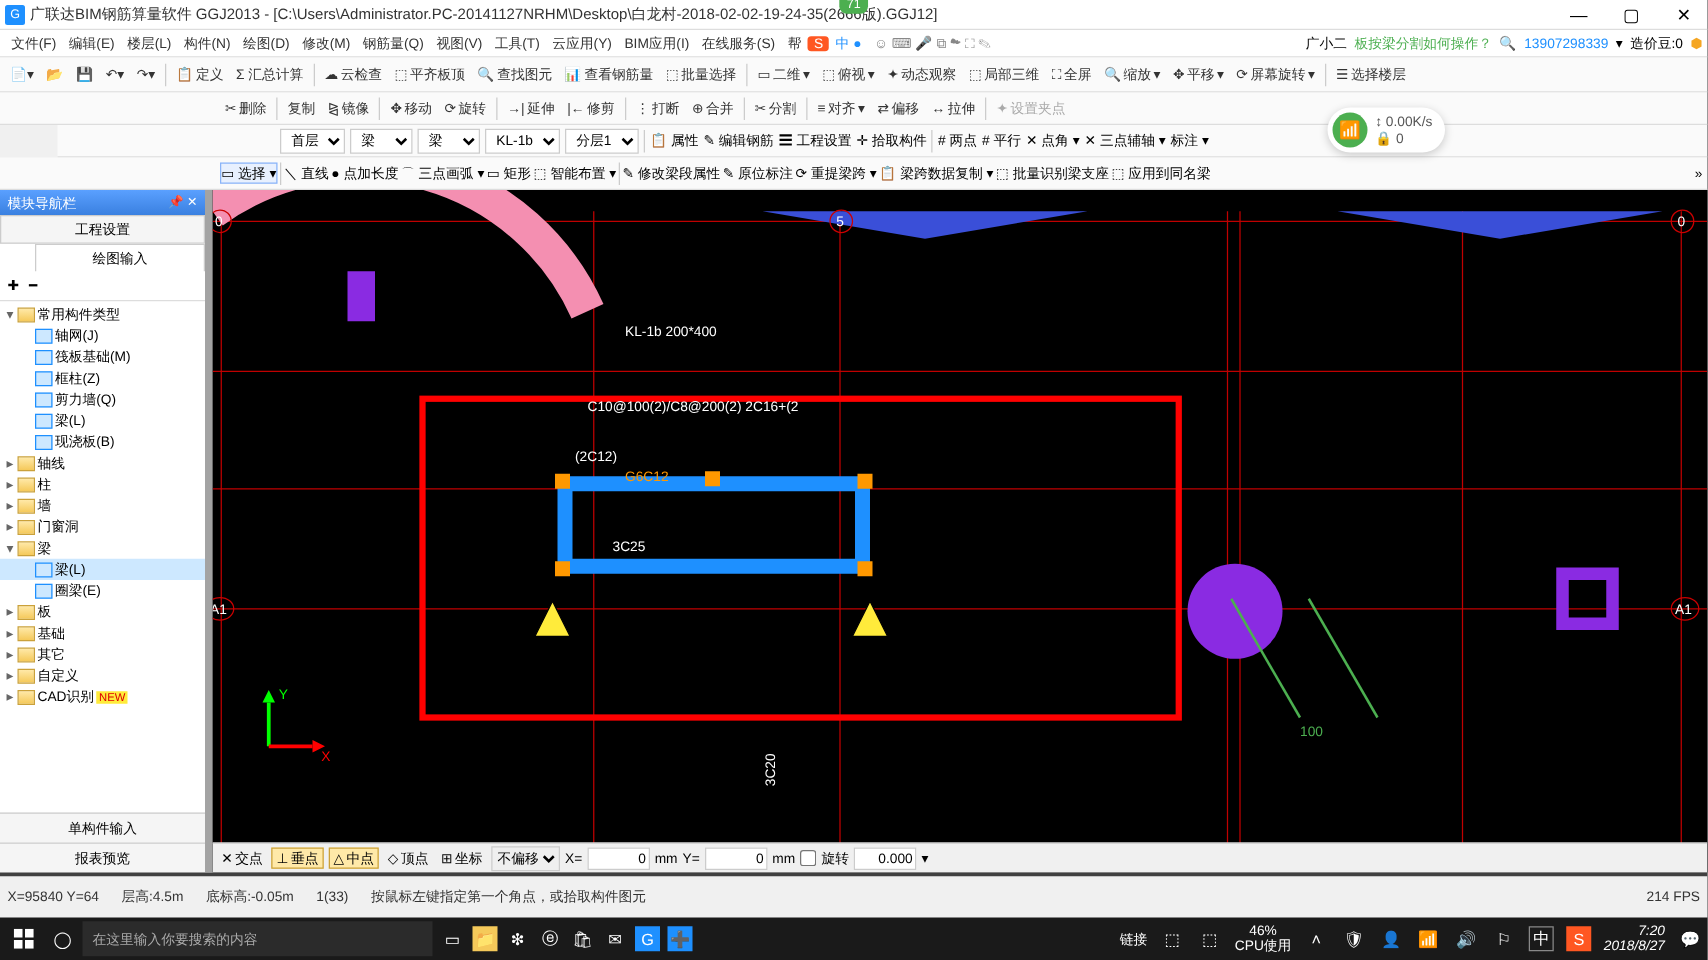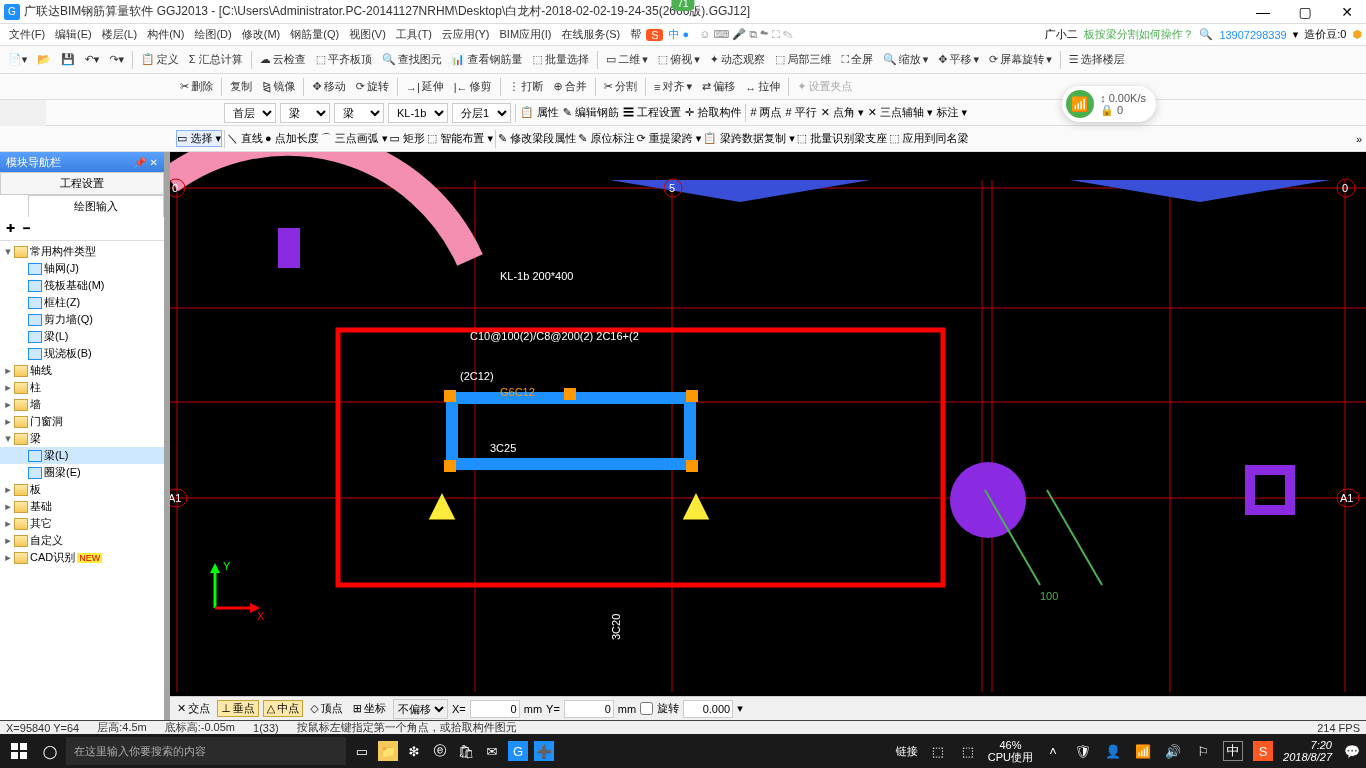--- a/index.html
+++ b/index.html
@@ -320,6 +320,10 @@
           <span class="new">NEW</span>
         </div>
       </div>
+    <div class="sidebottom">
+      <div class="bt">单构件输入</div>
+      <div class="bt">报表预览</div>
+    </div>
   </div>
 
   <div class="canvas-wrap">

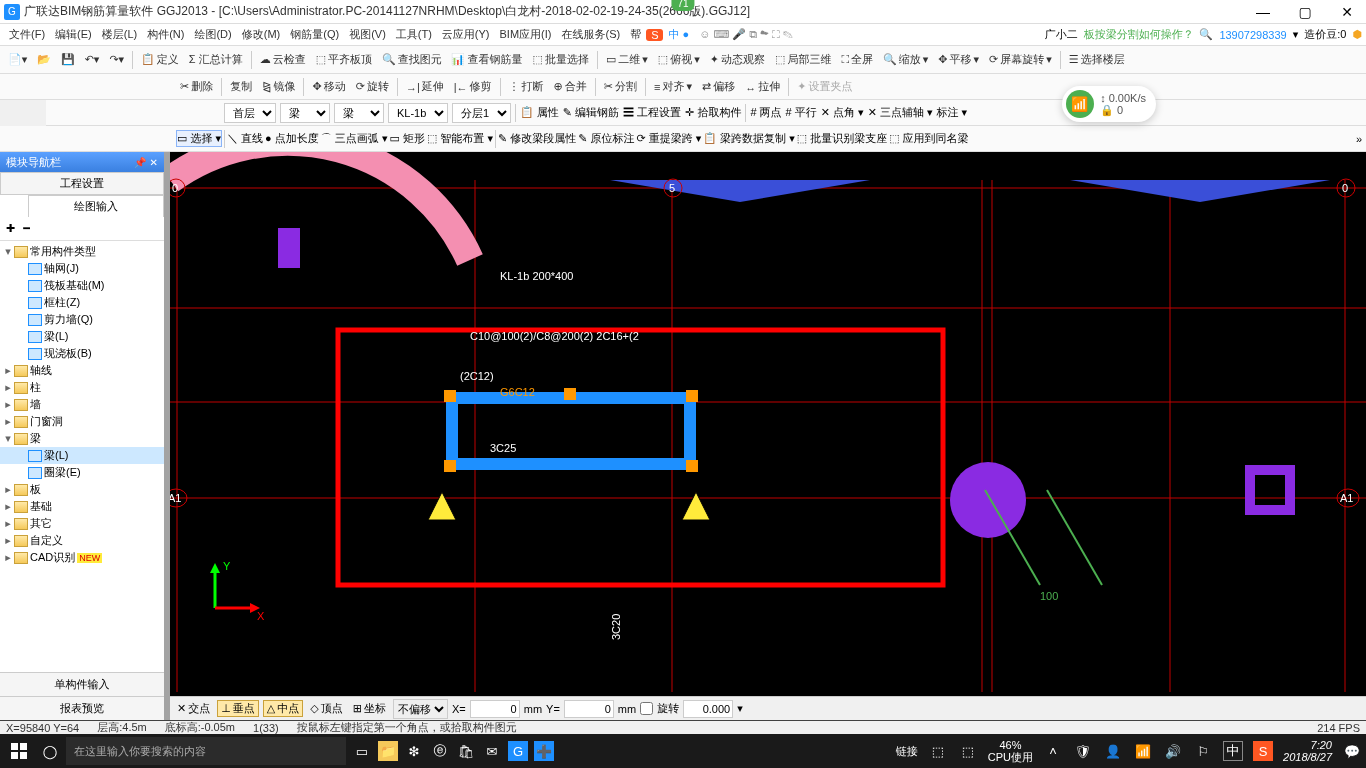--- a/index.html
+++ b/index.html
@@ -48,7 +48,7 @@
 .bottom-opts .opt { display: flex; align-items: center; gap: 2px; padding: 0 3px; }
 .bottom-opts .opt.on { background: #ffe9a8; border: 1px solid #caa13a; }
 .bottom-opts input.num { width: 50px; height: 18px; border: 1px solid #ccc; text-align: right; padding: 0 2px; }
-.statusbar { height: 14px; background: #f0f0f0; border-top: 1px solid #404040; display: flex; align-items: center; padding: 0 6px; gap: 18px; font-size: 11px; color: #333; }
+.statusbar { height: 36px; background: #f0f0f0; border-top: 3px solid #404040; display: flex; align-items: center; padding: 0 6px; gap: 18px; font-size: 11px; color: #333; }
 .statusbar .fill { flex: 1; }
 .taskbar { height: 34px; background: #1a1a1a; color: #fff; display: flex; align-items: center; padding: 0 4px; gap: 6px; }
 .taskbar .start { width: 30px; height: 30px; display:flex;align-items:center;justify-content:center; }

